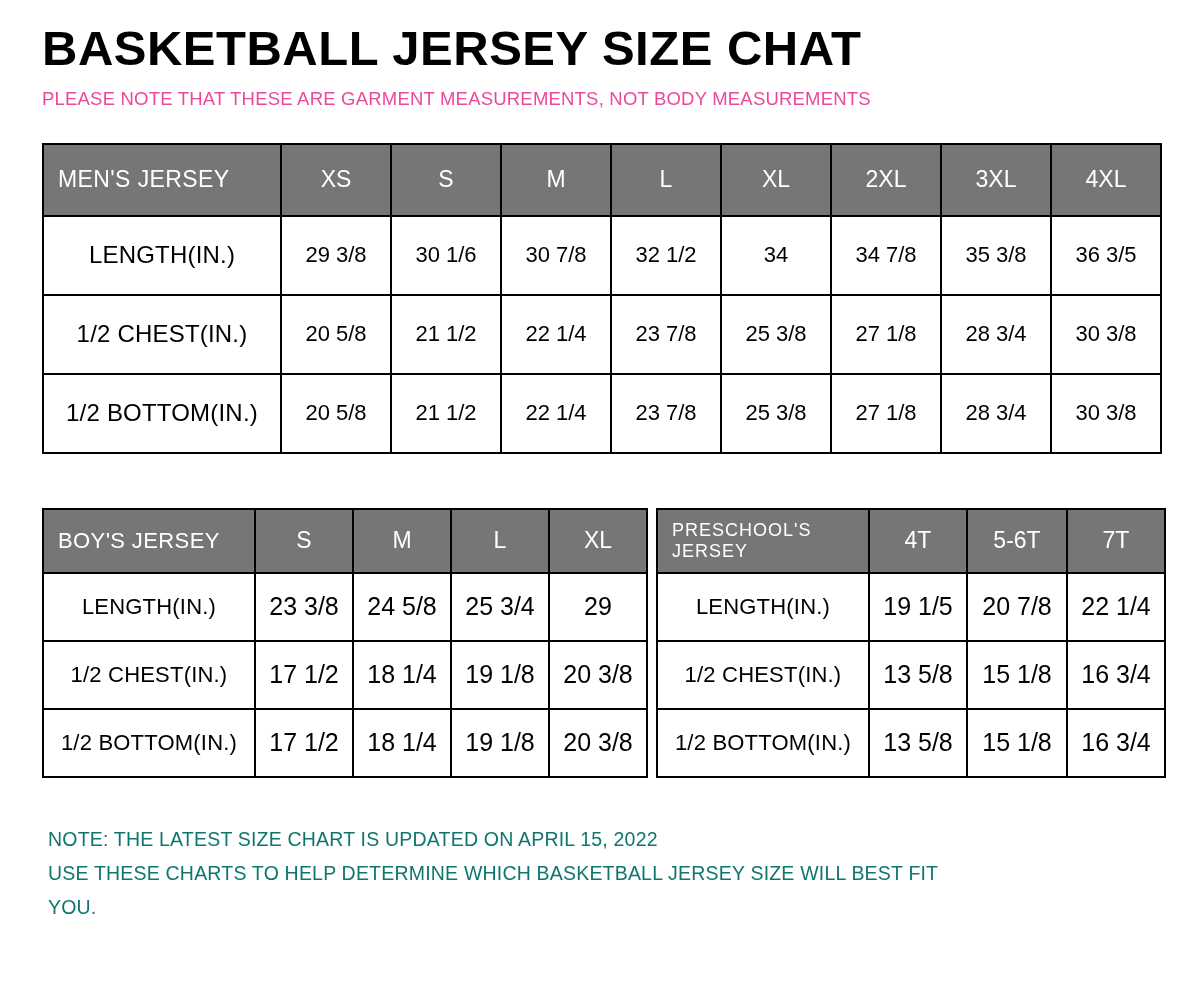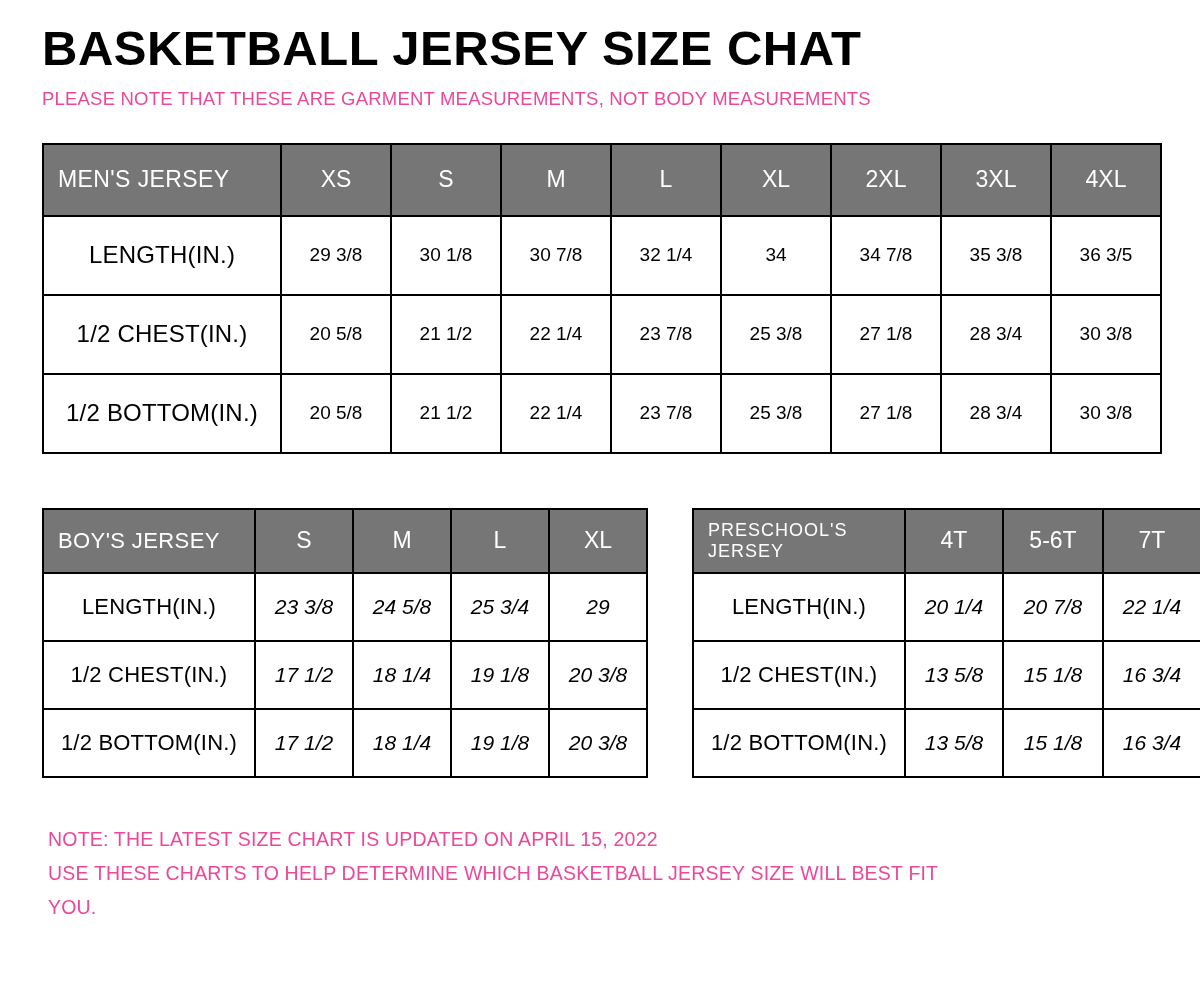--- a/index.html
+++ b/index.html
@@ -70,7 +70,7 @@
     letter-spacing: 0.2px;
   }
   .data {
-    font-size: 19px;
+    font-size: 22px;
   }
 
   

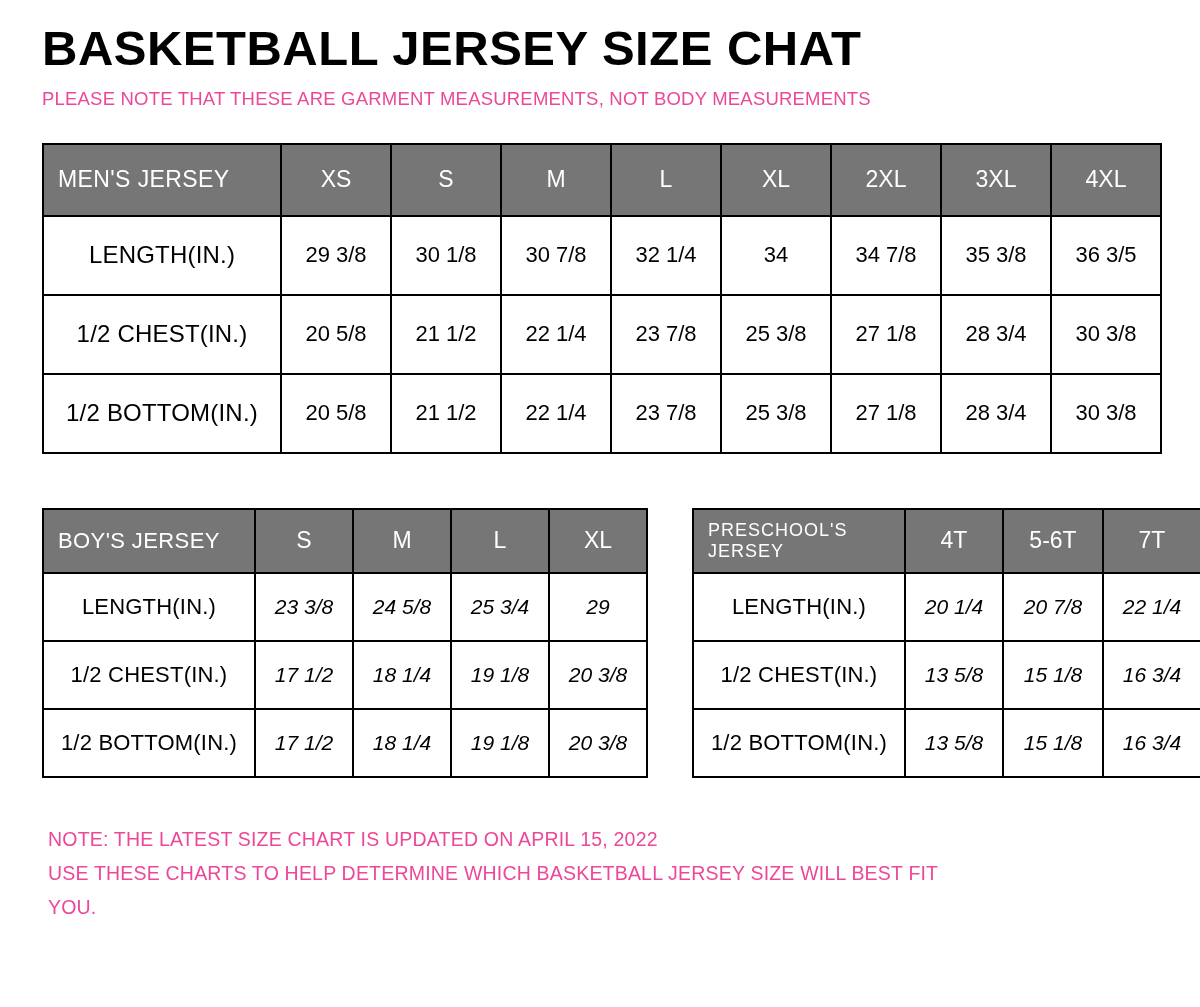--- a/index.html
+++ b/index.html
@@ -134,7 +134,7 @@
       <tr>
         <td class="rowlabel">LENGTH(IN.)</td>
         <td class="data">29  3/8</td>
-        <td class="data">30  1/8</td>
+        <td class="data">30  1/6</td>
         <td class="data">30  7/8</td>
         <td class="data">32  1/4</td>
         <td class="data">34</td>

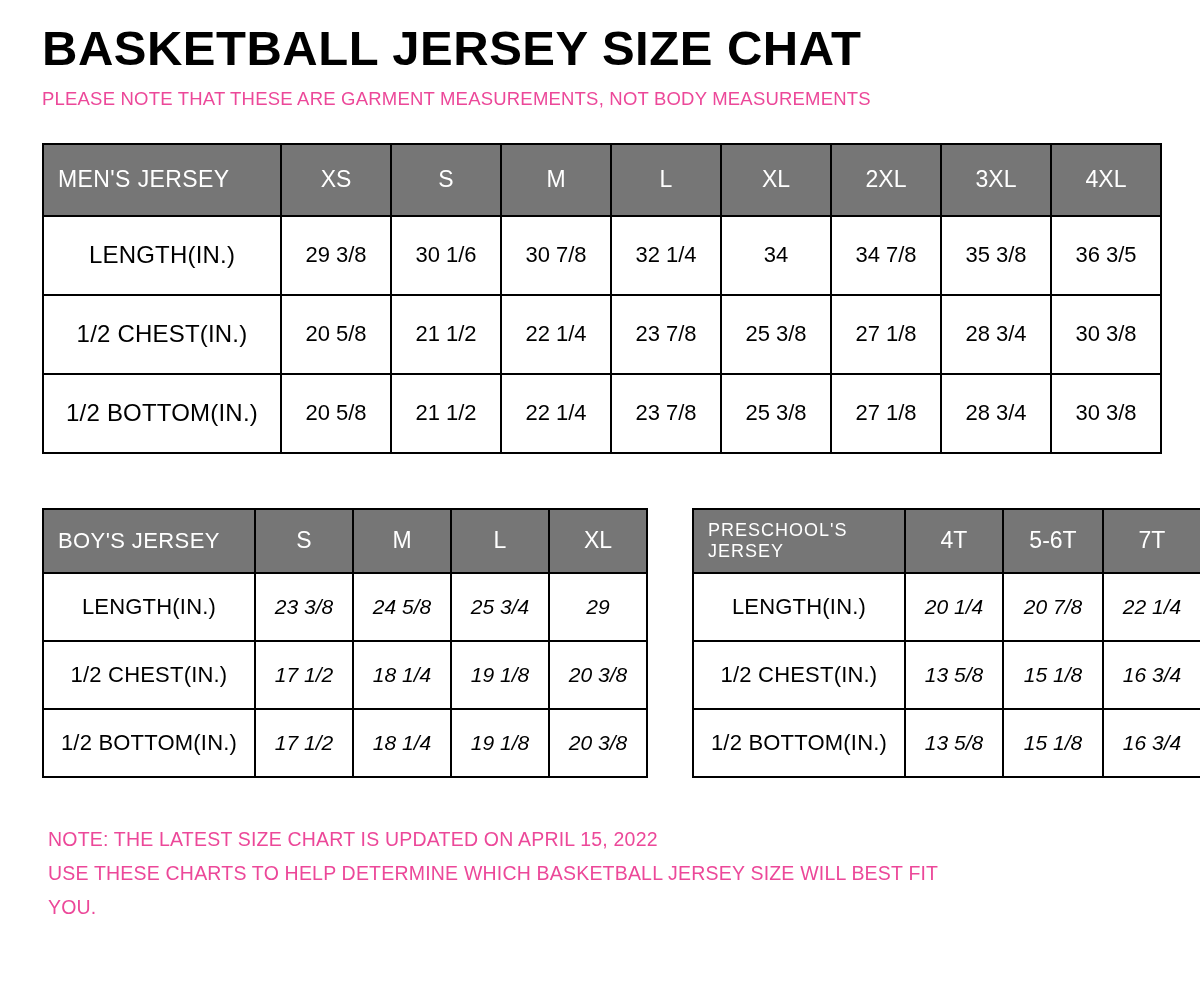--- a/index.html
+++ b/index.html
@@ -136,7 +136,7 @@
         <td class="data">29  3/8</td>
         <td class="data">30  1/6</td>
         <td class="data">30  7/8</td>
-        <td class="data">32  1/4</td>
+        <td class="data">32  1/2</td>
         <td class="data">34</td>
         <td class="data">34  7/8</td>
         <td class="data">35  3/8</td>

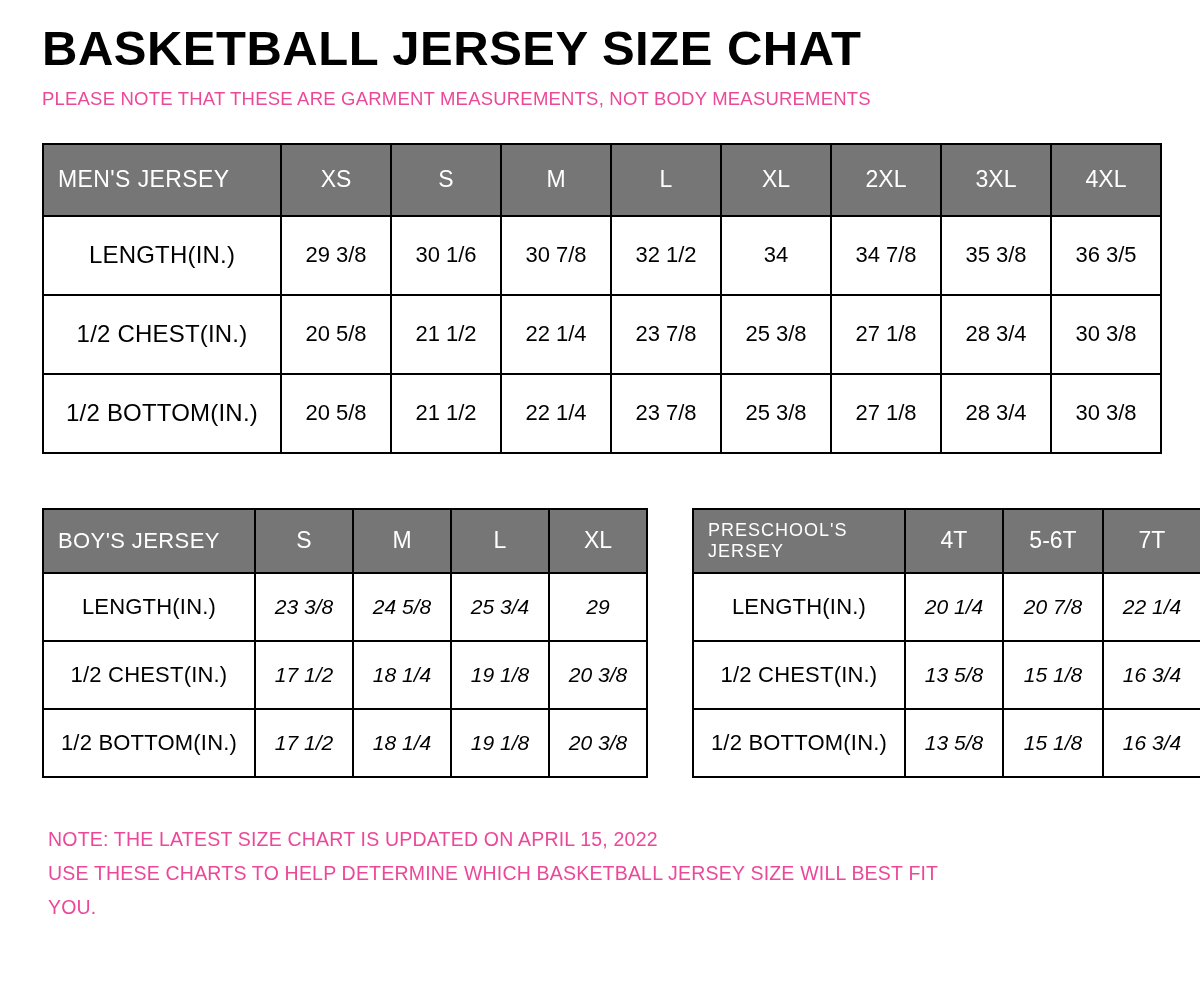--- a/index.html
+++ b/index.html
@@ -85,7 +85,7 @@
   .lower {
     display: flex;
     margin-top: 54px;
-    gap: 44px;
+    gap: 8px;
   }
   #boys-table {
     width: 610px;

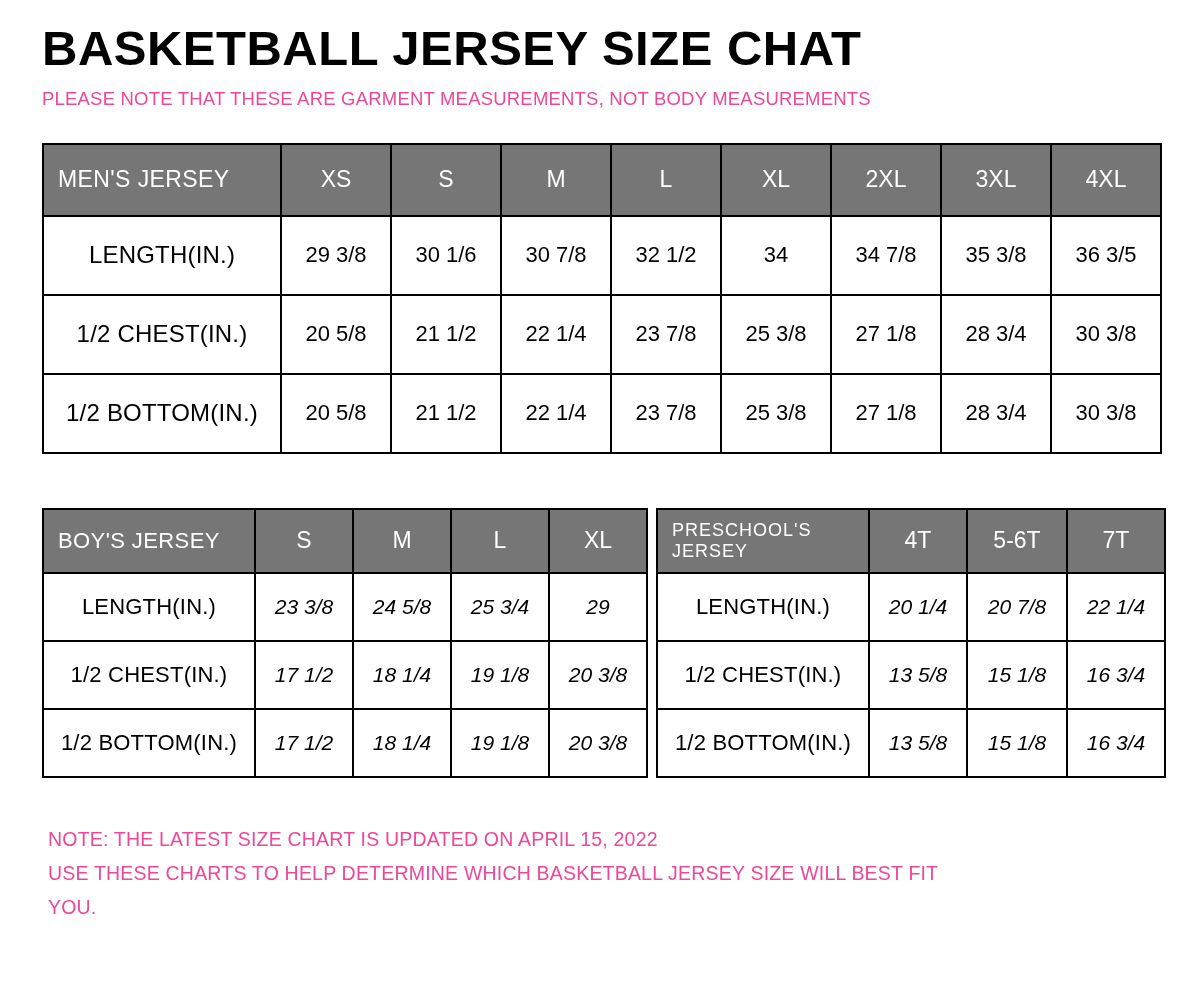--- a/index.html
+++ b/index.html
@@ -96,7 +96,7 @@
   .lower table .hdr-row td { height: 64px; }
   .lower table tbody tr td { height: 68px; }
   .lower .rowlabel { font-size: 22px; }
-  .lower .data { font-size: 21px; font-style: italic; }
+  .lower .data { font-size: 25px; }
   .lower .hdr-row td.rowlabel-hdr { font-size: 22px; }
   #preschool-table .hdr-row td.rowlabel-hdr { font-size: 18px; letter-spacing: 1px; }
 

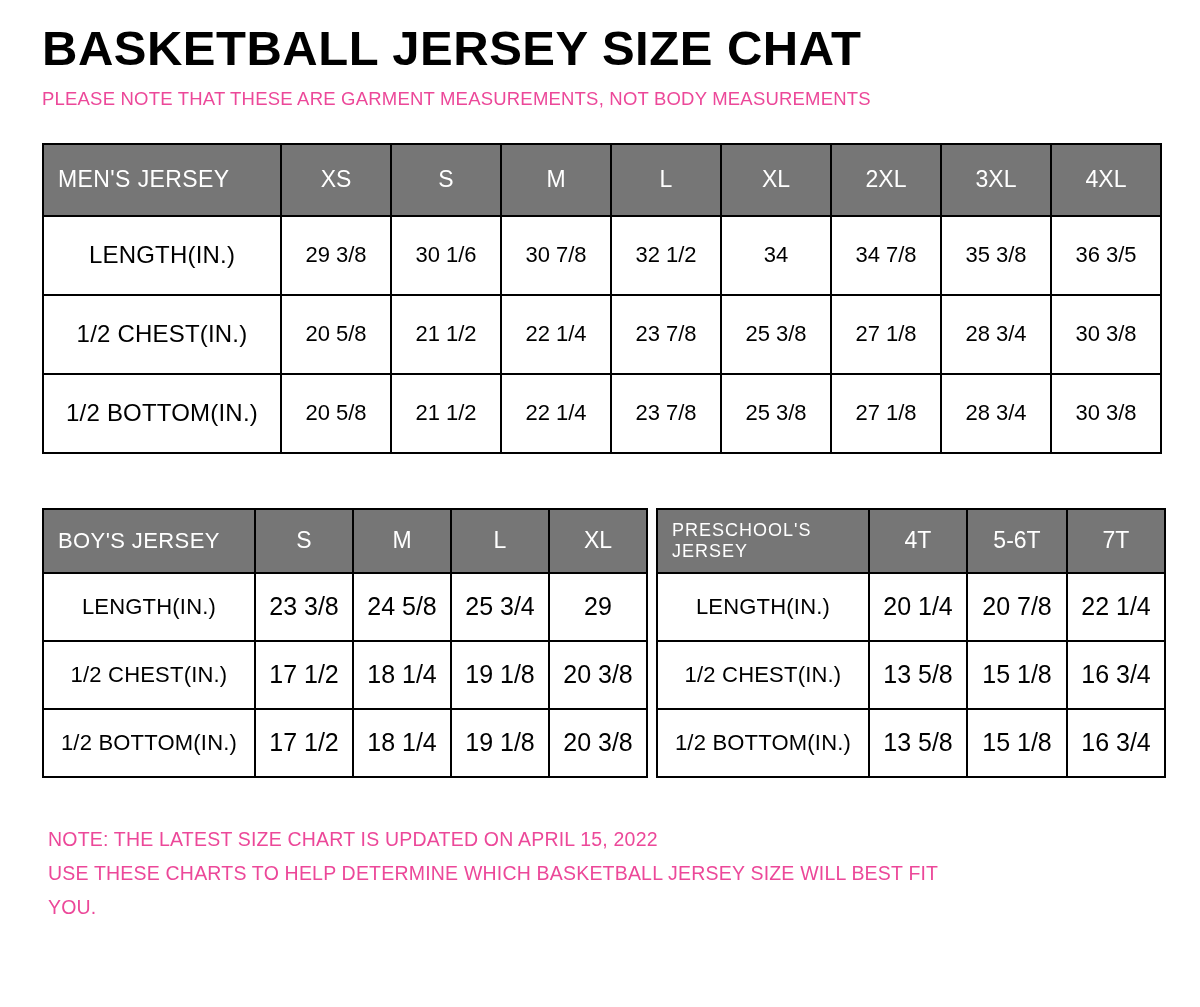--- a/index.html
+++ b/index.html
@@ -212,7 +212,7 @@
         </tr>
         <tr>
           <td class="rowlabel">LENGTH(IN.)</td>
-          <td class="data">20  1/4</td>
+          <td class="data">19  1/5</td>
           <td class="data">20  7/8</td>
           <td class="data">22  1/4</td>
         </tr>

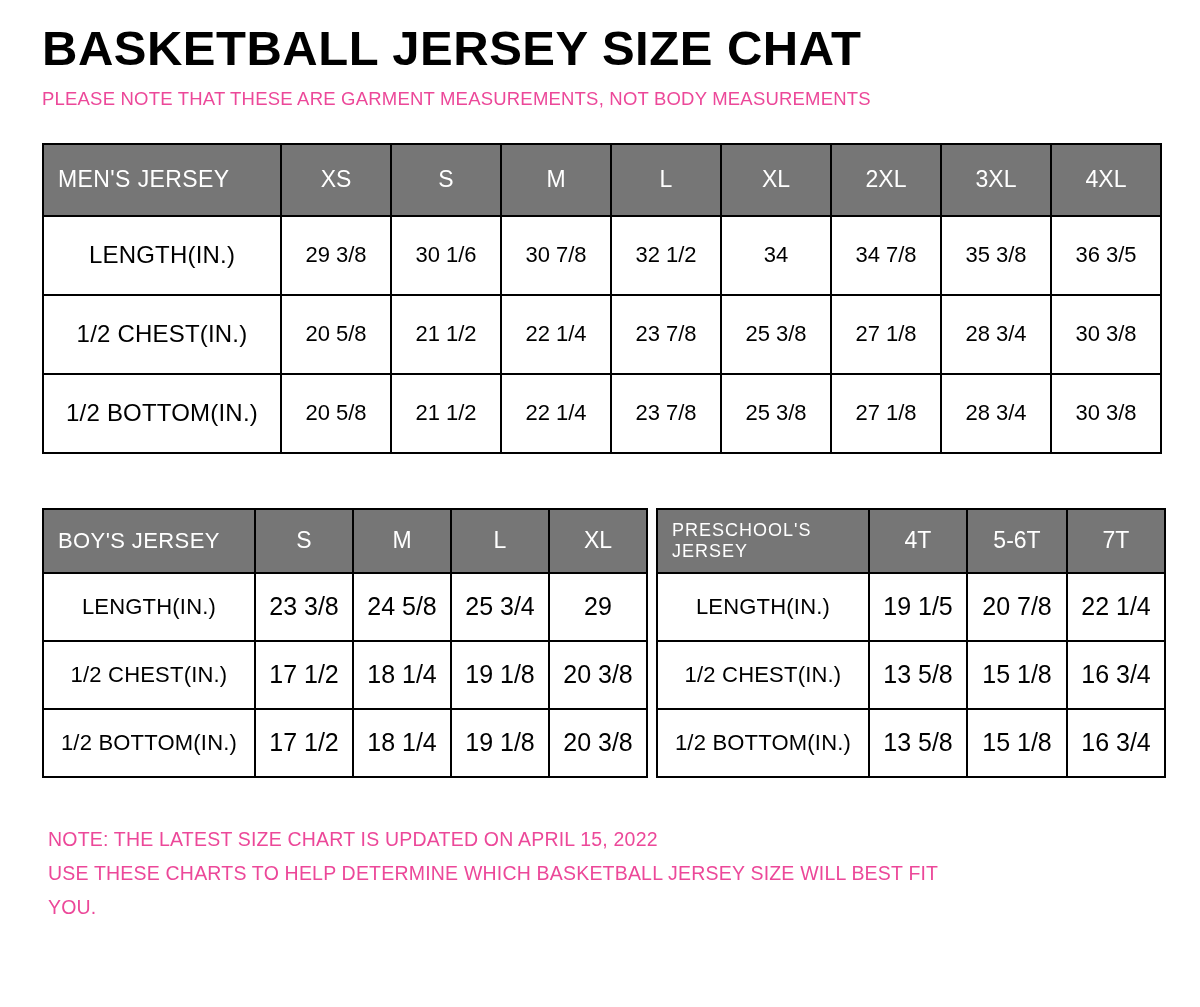--- a/index.html
+++ b/index.html
@@ -102,7 +102,7 @@
 
   .footer {
     margin-top: 44px;
-    color: #ec4899;
+    color: #0f766e;
     font-size: 19.5px;
     line-height: 1.75;
     letter-spacing: 0.2px;

